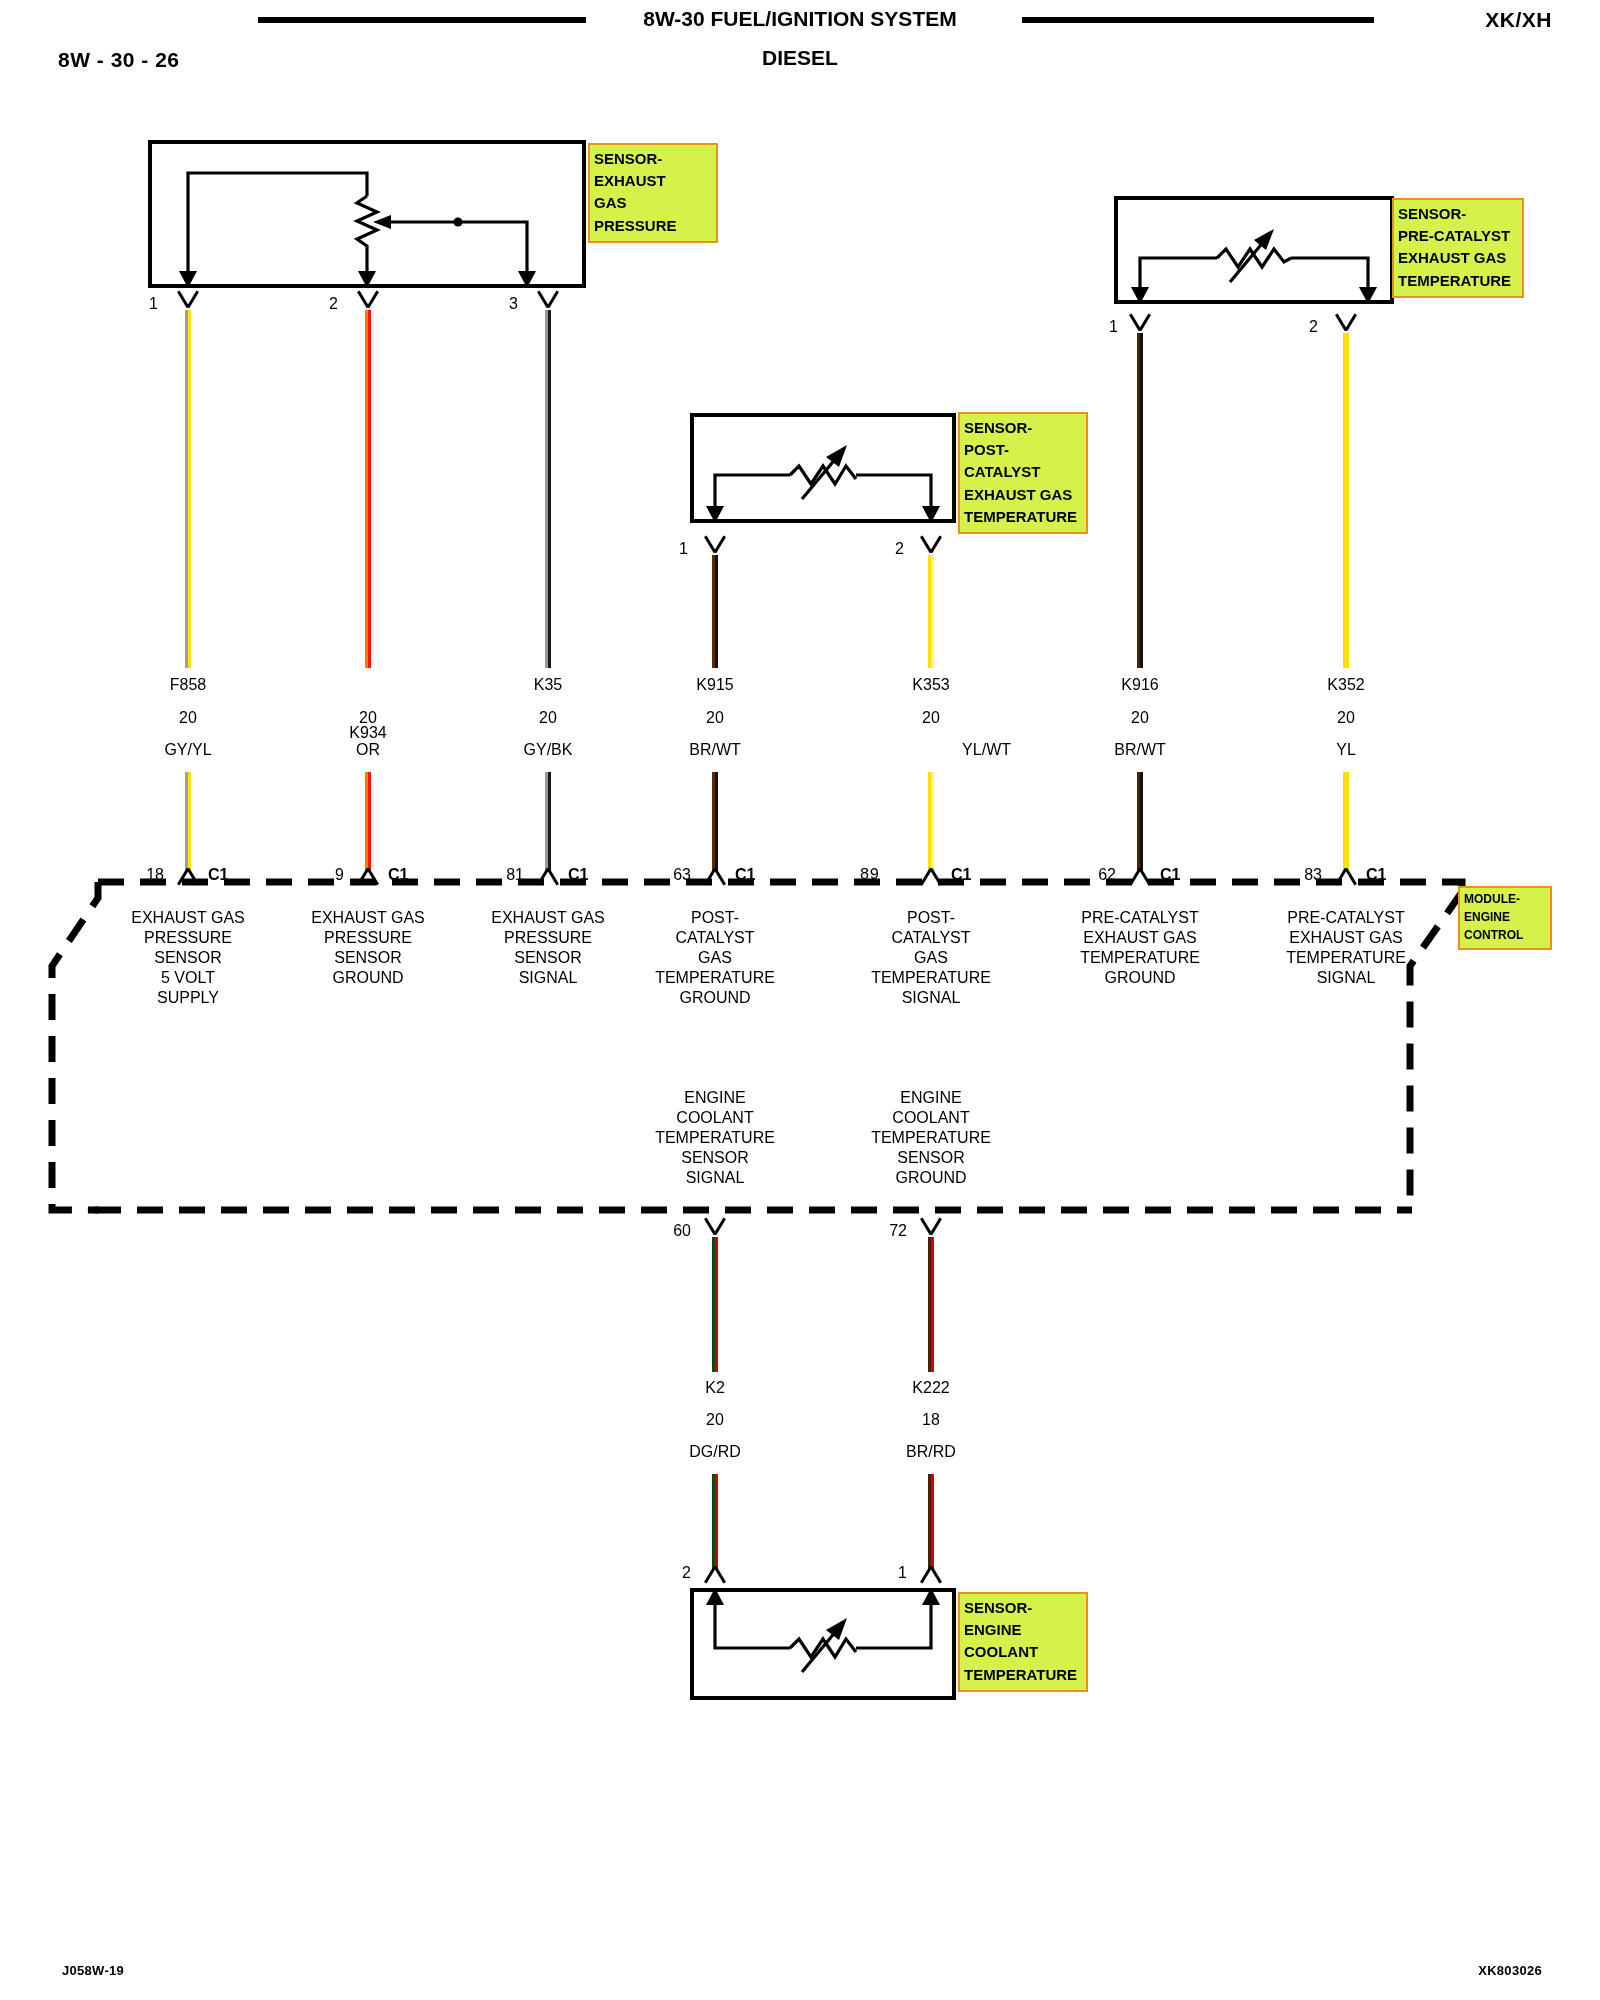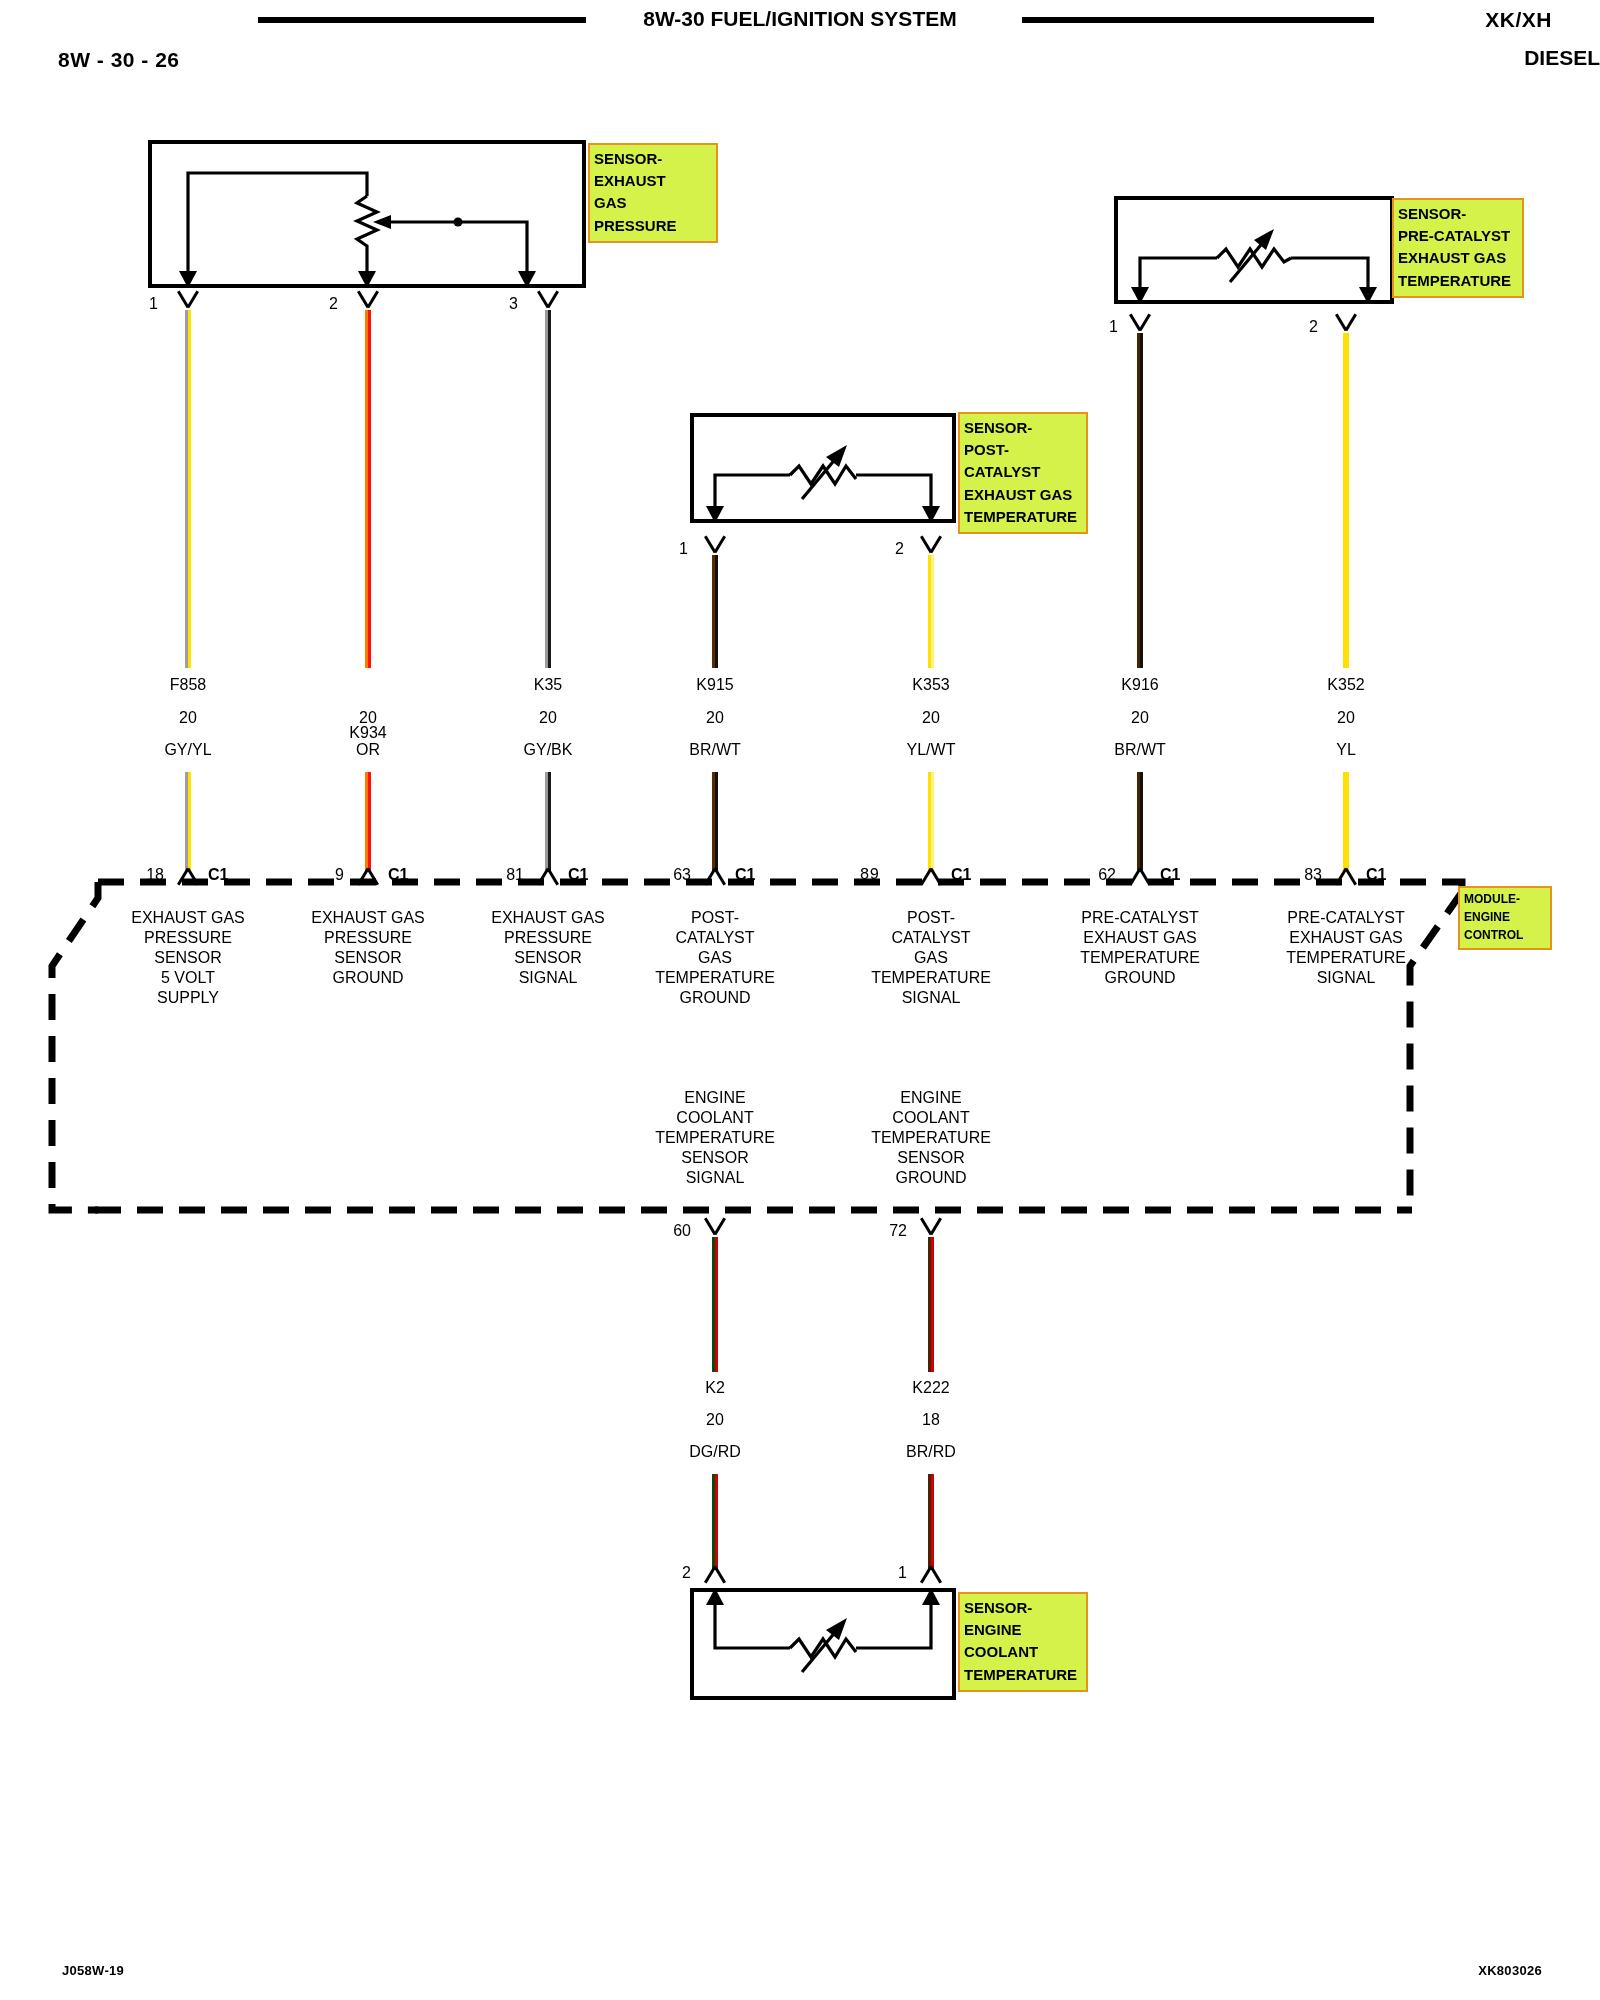--- a/index.html
+++ b/index.html
@@ -15,7 +15,7 @@
   .hdr-left{left:58px;top:8px;margin-top:40px;}
   .hdr-right{right:48px;top:8px;}
   .hdr-title{position:absolute;left:0;right:0;top:7px;text-align:center;font-weight:bold;font-size:21px;}
-  .hdr-sub{position:absolute;left:0;right:0;top:46px;text-align:right;font-weight:bold;font-size:21px;}
+  .hdr-sub{position:absolute;left:0;right:0;top:46px;text-align:center;font-weight:bold;font-size:21px;}
   .hdr-rule{position:absolute;height:6px;background:#000;top:17px;}
   .hdr-rule.l{left:258px;width:328px;}
   .hdr-rule.r{left:1022px;width:352px;}

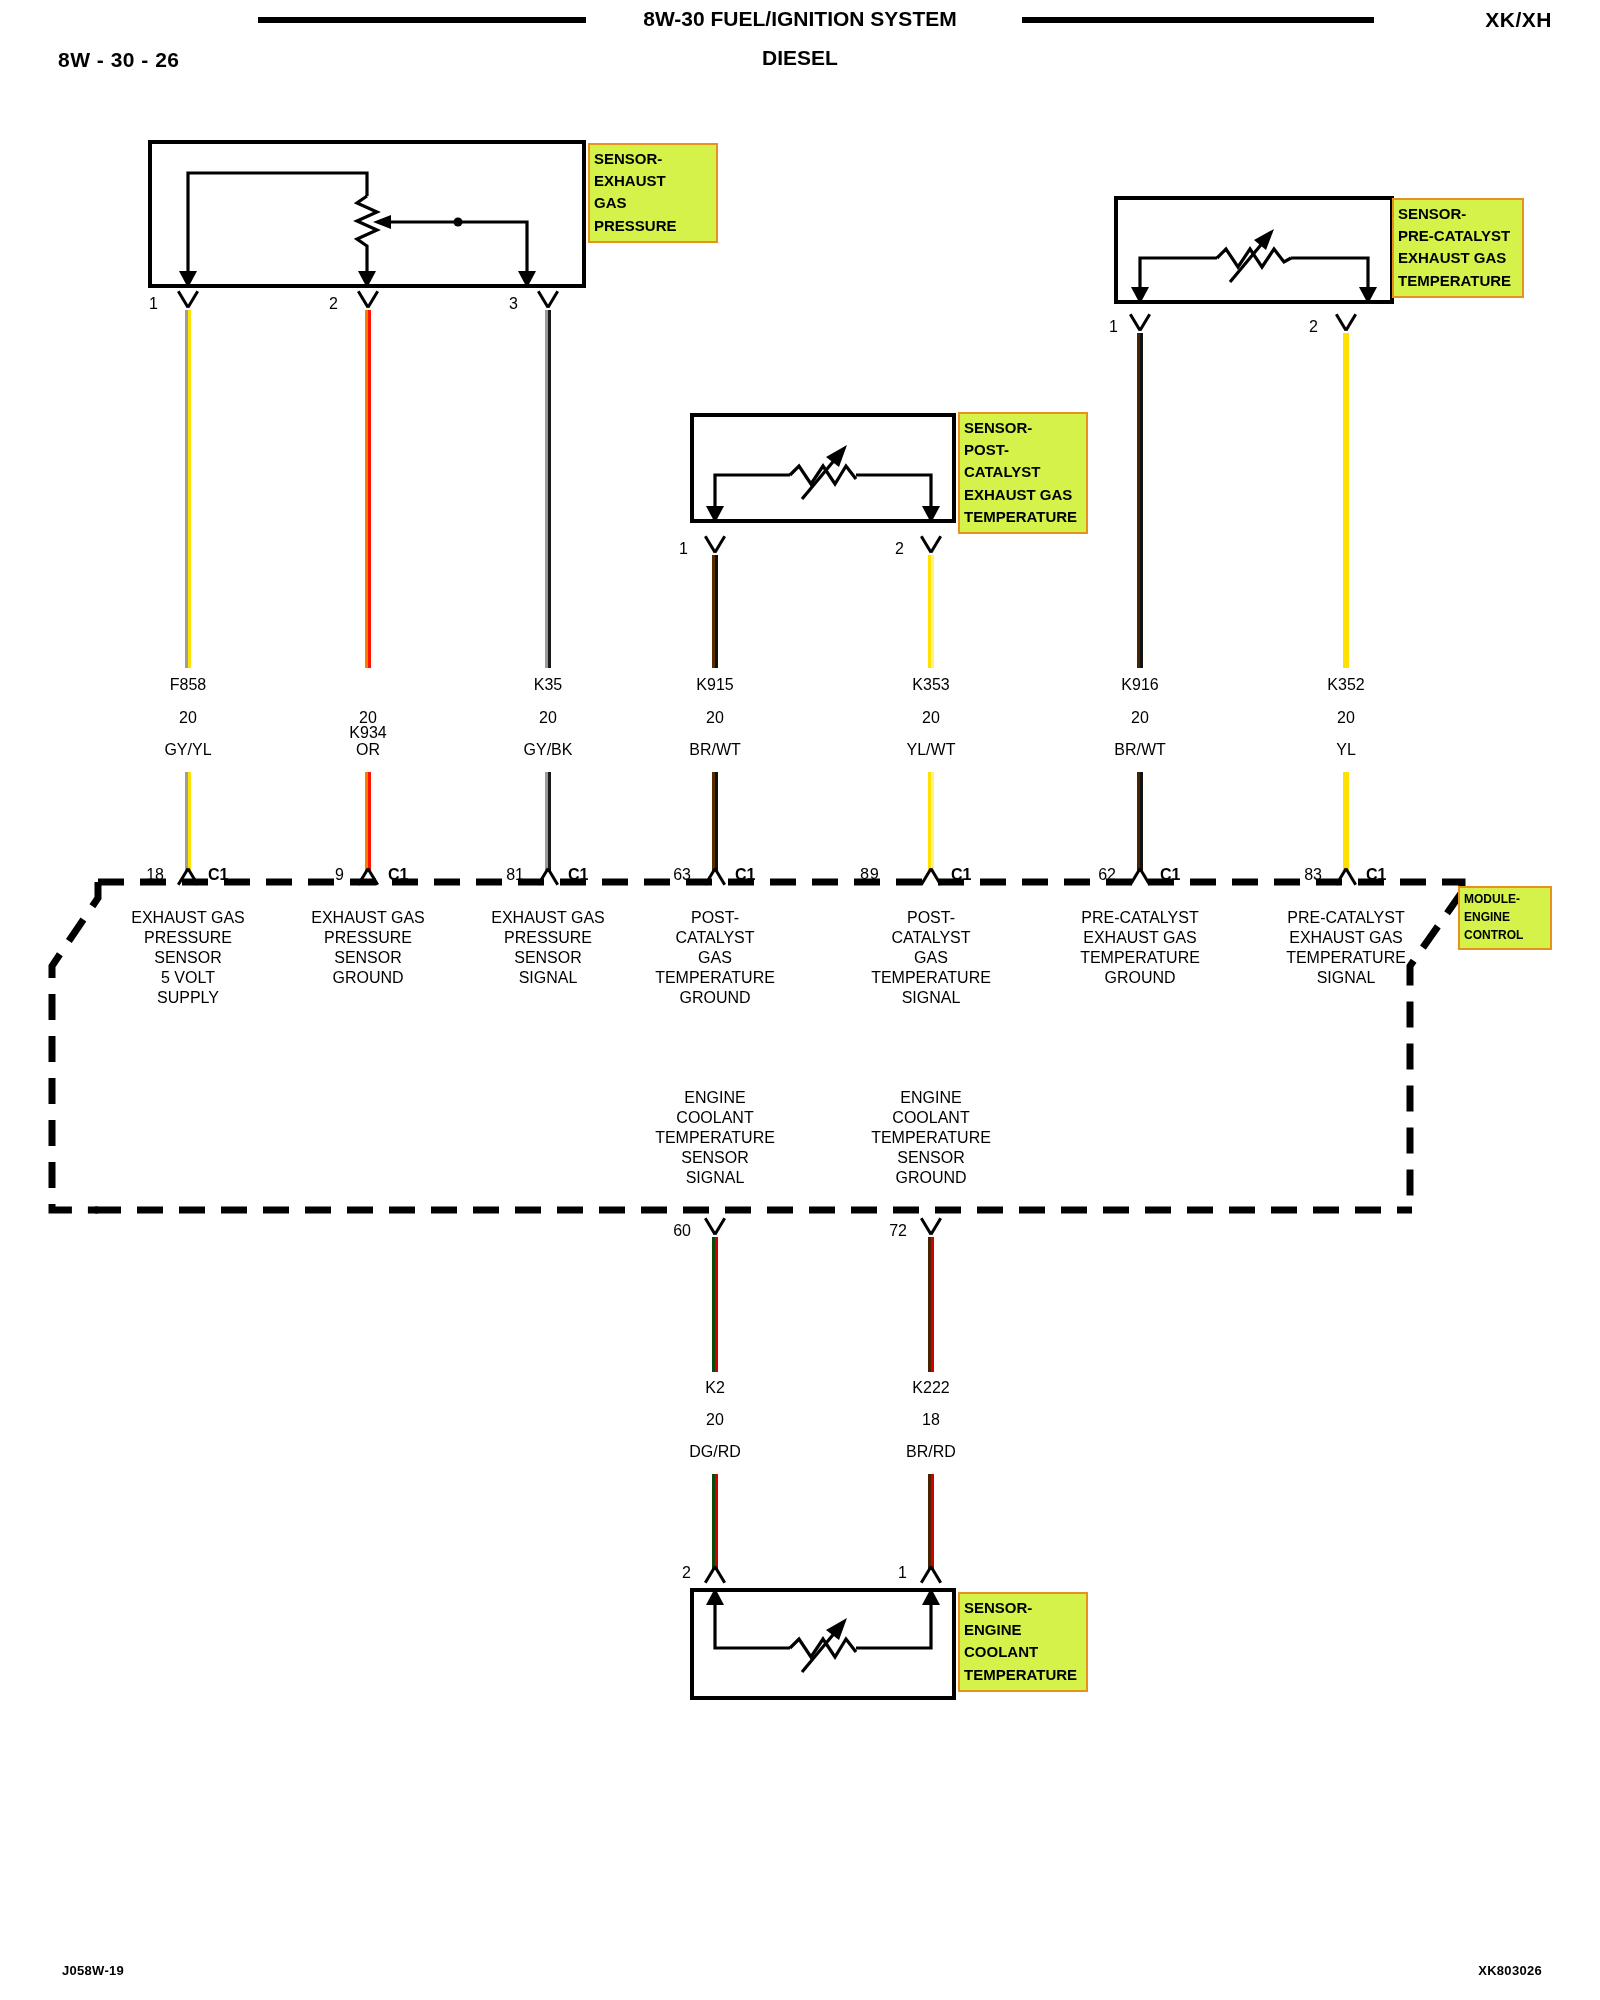--- a/index.html
+++ b/index.html
@@ -227,7 +227,7 @@
 <div class="wire" style="left:928px;top:555px;height:113px;background:linear-gradient(90deg,#ffe000 0 50%,#fff27a 50% 100%);"></div>
 <div class="vtxt" style="left:851px;top:675px;width:160px;">K353</div>
 <div class="vtxt" style="left:851px;top:708px;width:160px;">20</div>
-<div class="vtxt" style="left:851px;top:740px;width:160px;">YL/WT</div>
+<div class="vtxt" style="left:851px;top:740px;width:160px;text-align:right;">YL/WT</div>
 <div class="wire" style="left:928px;top:772px;height:100px;background:linear-gradient(90deg,#ffe000 0 50%,#fff27a 50% 100%);"></div>
 <div class="pinnum" style="left:847px;top:866px;width:32px;font-family:Liberation Mono, monospace;">89</div>
 <div class="ylink" style="left:918px;top:866px;transform:rotate(180deg);"></div>

